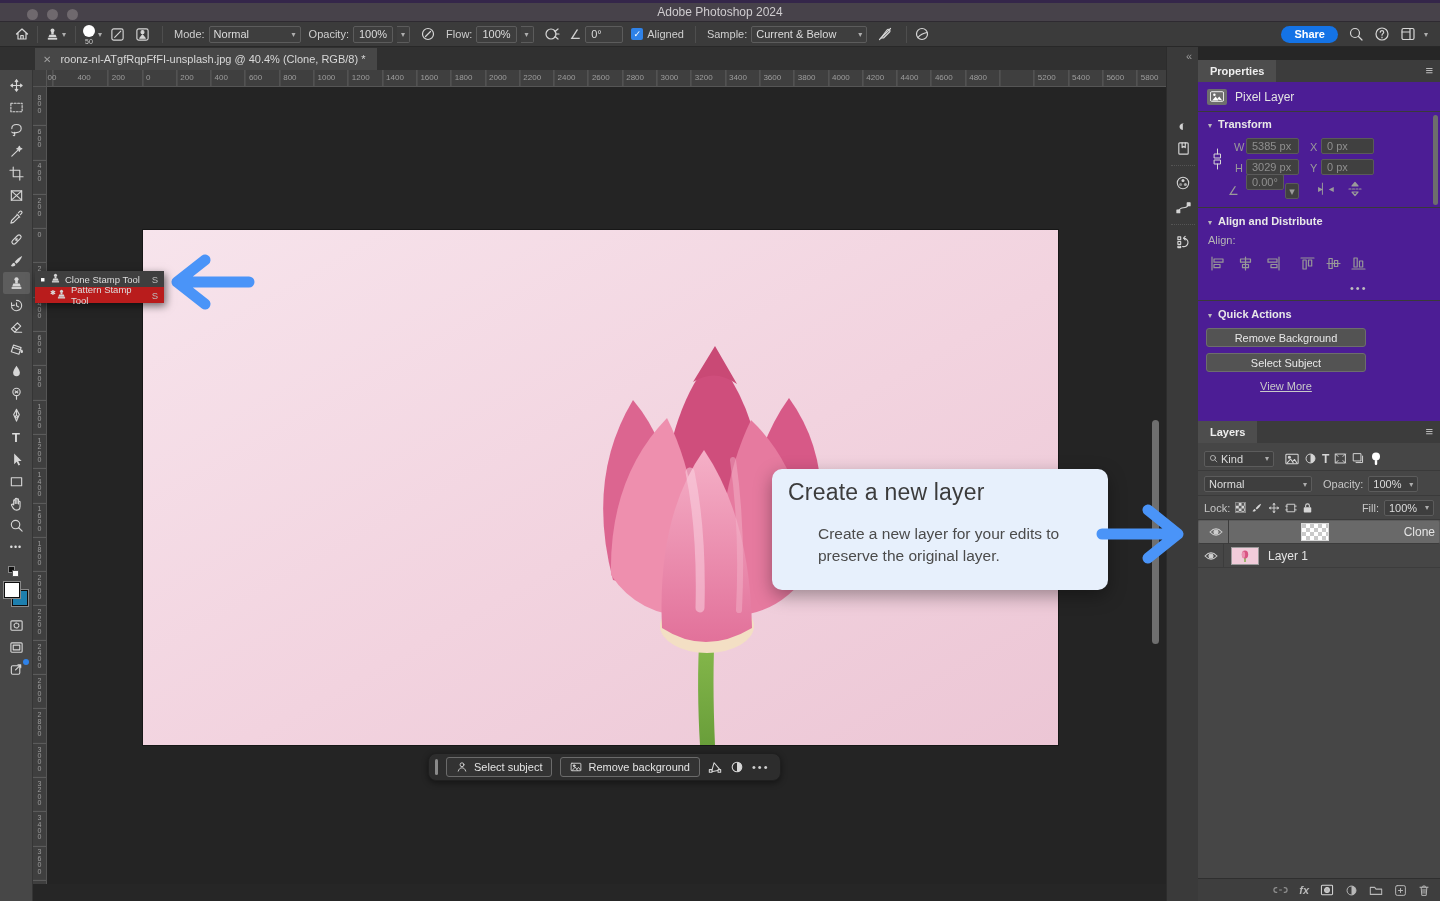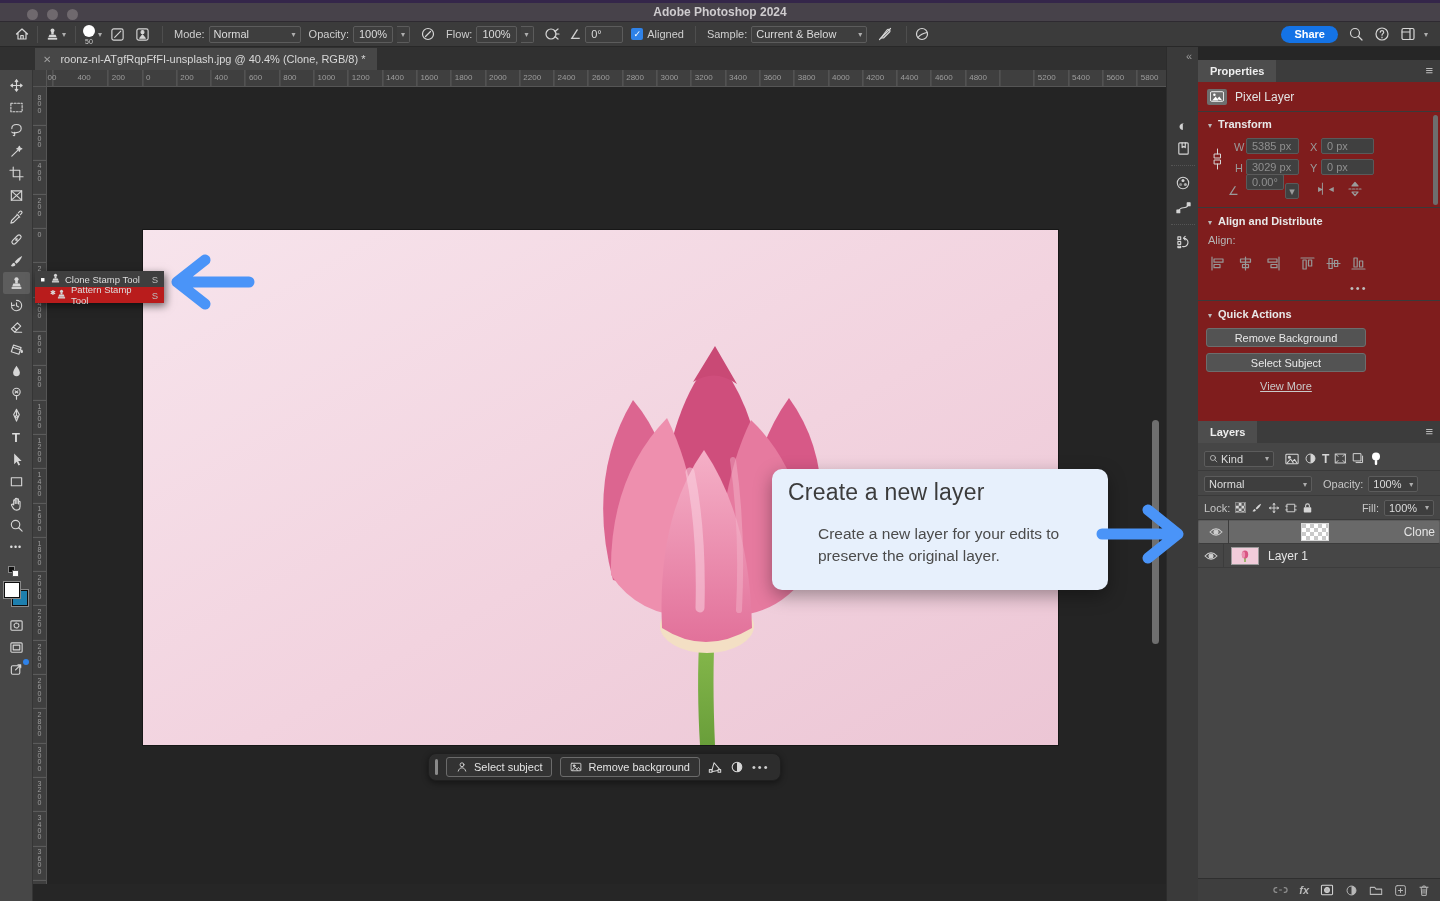--- a/index.html
+++ b/index.html
@@ -12,7 +12,7 @@
   .titlebar{position:absolute;left:0;top:0;width:1440px;height:22px;background:#47424a;border-bottom:1px solid #2e2a31}
   .titlebar::before{content:"";position:absolute;left:0;top:0;width:100%;height:3px;background:#34264a}
   .tl-dot{position:absolute;top:9px;width:11px;height:11px;border-radius:50%;background:#6f696e}
-  .tb-title{position:absolute;left:0;right:0;top:5px;text-align:center;font-size:12px;color:#cfcccf;font-weight:bold}
+  .tb-title{position:absolute;left:0;right:0;top:5px;text-align:center;font-size:12px;color:#cfcccf;font-weight:normal}
 
   
   .optionsbar{position:absolute;left:0;top:22px;width:1440px;height:25px;background:#3b3b3b;border-bottom:1px solid #282828;display:flex;align-items:center;font-size:11px;color:#cfcfcf}

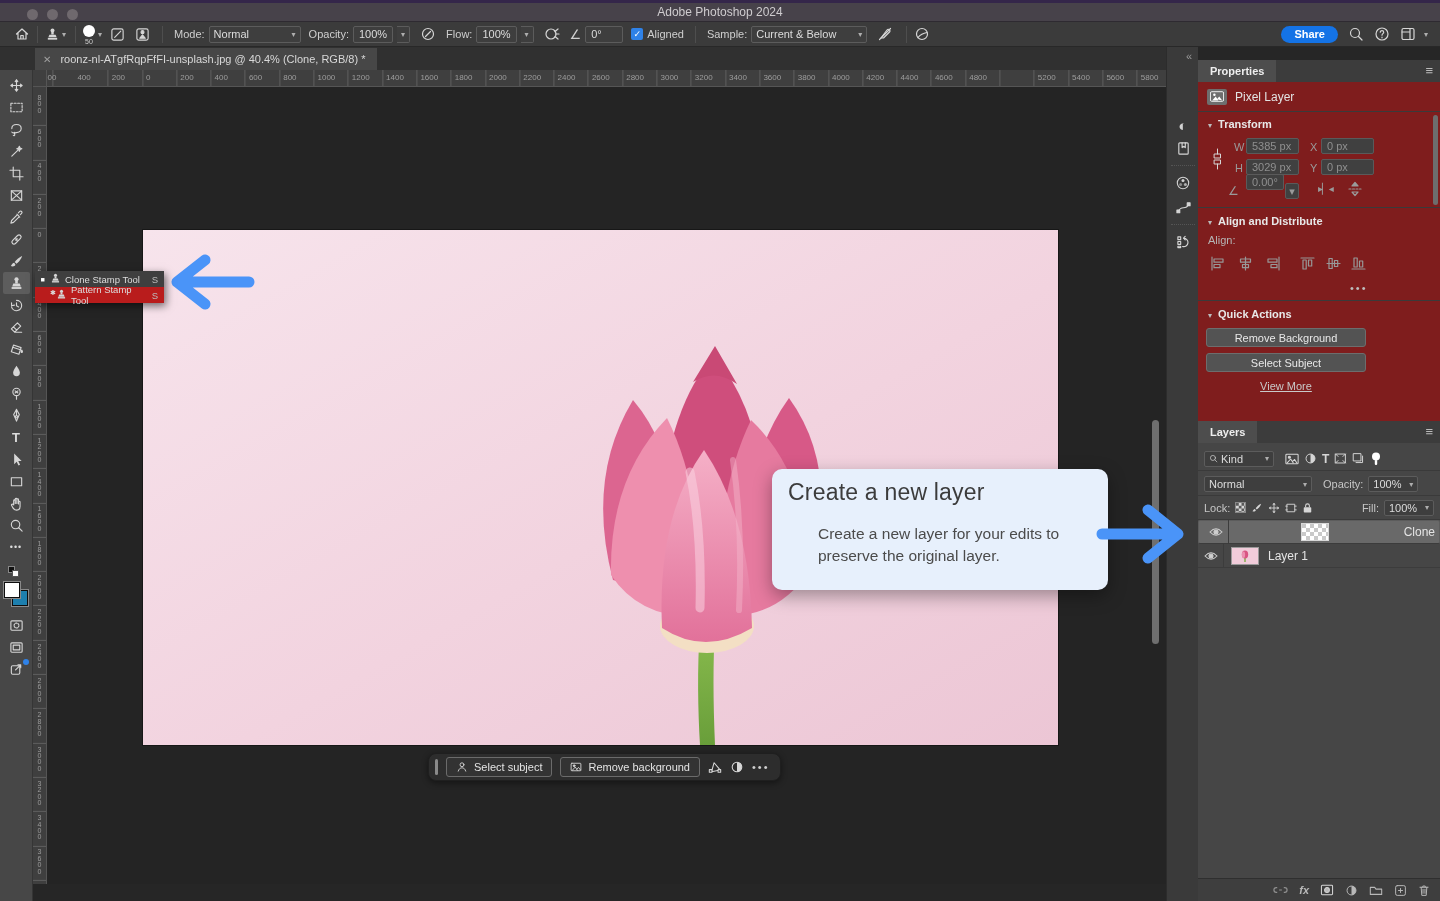--- a/index.html
+++ b/index.html
@@ -83,7 +83,7 @@
   .panel-head{position:absolute;height:22px;background:#3c3c3c;width:242px}
   .panel-tab{position:absolute;left:0;top:0;height:22px;background:#4d4d4d;display:flex;align-items:center;padding:0 12px;font-size:11px;font-weight:bold;color:#eee}
   .ham{position:absolute;right:7px;top:3px;color:#bbb;font-size:13px}
-  .props{position:absolute;left:1198px;top:60px;width:242px;height:361px;background:#7f1d1d;font-size:11px}
+  .props{position:absolute;left:1198px;top:60px;width:242px;height:361px;background:#4c1d95;font-size:11px}
   .props .pl-row{position:absolute;left:0;top:22px;width:242px;height:30px;display:flex;align-items:center;gap:8px;padding-left:9px;border-bottom:1px solid #3a3a3a}
   .pl-ico{width:20px;height:16px;background:#6e6e6e;border-radius:2px;display:flex;align-items:center;justify-content:center}
   .sec-h{position:absolute;font-weight:bold;color:#e8e8e8;font-size:11px}

